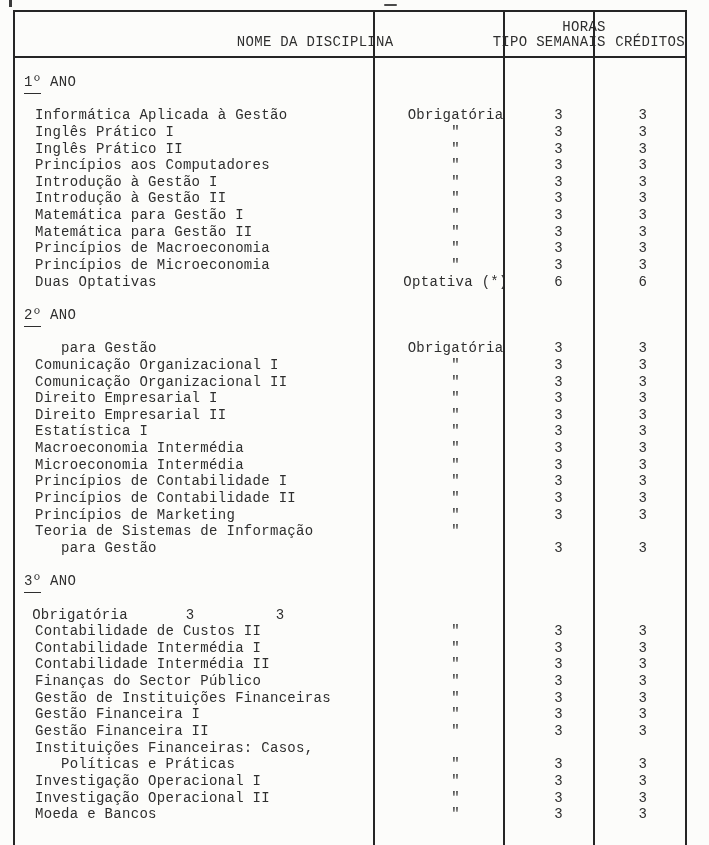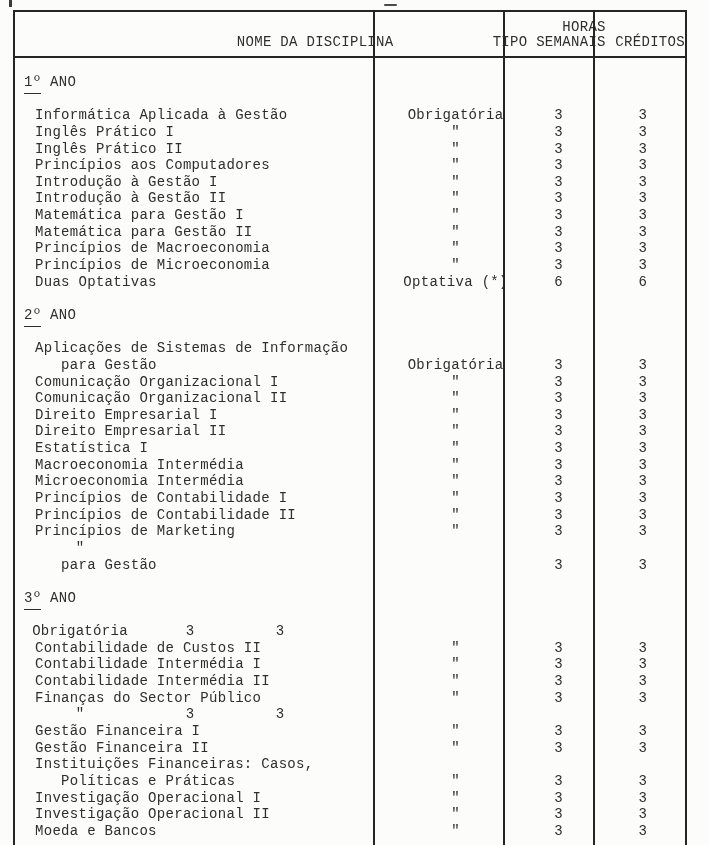--- a/index.html
+++ b/index.html
@@ -78,7 +78,6 @@
         <div class="spacer"></div>
         <div class="line section-label-line"><span class="label-num">2º</span><span> ANO</span></div>
         <div class="spacer"></div>
-        <div class="line"><div class="c-name">Aplicações de Sistemas de Informação</div><div class="c-tipo"></div><div class="c-horas"></div><div class="c-cred"></div></div>
         <div class="line"><div class="c-name">   para Gestão</div><div class="c-tipo">Obrigatória</div><div class="c-horas">3</div><div class="c-cred">3</div></div>
         <div class="line"><div class="c-name">Comunicação Organizacional I</div><div class="c-tipo">"</div><div class="c-horas">3</div><div class="c-cred">3</div></div>
         <div class="line"><div class="c-name">Comunicação Organizacional II</div><div class="c-tipo">"</div><div class="c-horas">3</div><div class="c-cred">3</div></div>

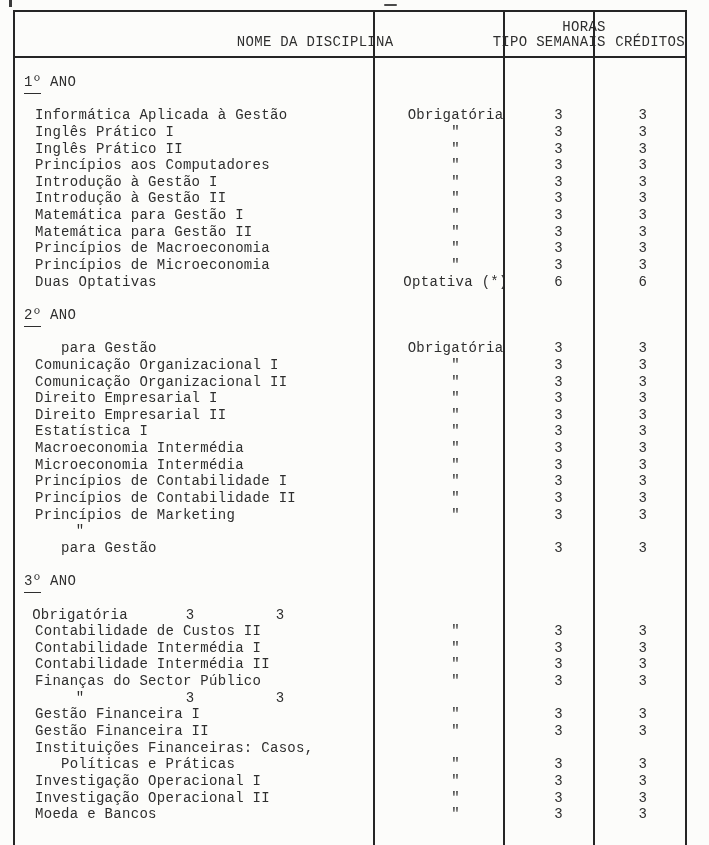--- a/index.html
+++ b/index.html
@@ -89,7 +89,7 @@
         <div class="line"><div class="c-name">Princípios de Contabilidade I</div><div class="c-tipo">"</div><div class="c-horas">3</div><div class="c-cred">3</div></div>
         <div class="line"><div class="c-name">Princípios de Contabilidade II</div><div class="c-tipo">"</div><div class="c-horas">3</div><div class="c-cred">3</div></div>
         <div class="line"><div class="c-name">Princípios de Marketing</div><div class="c-tipo">"</div><div class="c-horas">3</div><div class="c-cred">3</div></div>
-        <div class="line"><div class="c-tipo">"</div><div class="c-horas"></div><div class="c-cred"></div></div>
+        <div class="line"><div class="c-name">Teoria de Sistemas de Informação</div><div class="c-tipo">"</div><div class="c-horas"></div><div class="c-cred"></div></div>
         <div class="line"><div class="c-name">   para Gestão</div><div class="c-tipo"></div><div class="c-horas">3</div><div class="c-cred">3</div></div>
         <div class="spacer"></div>
         <div class="line section-label-line"><span class="label-num">3º</span><span> ANO</span></div>

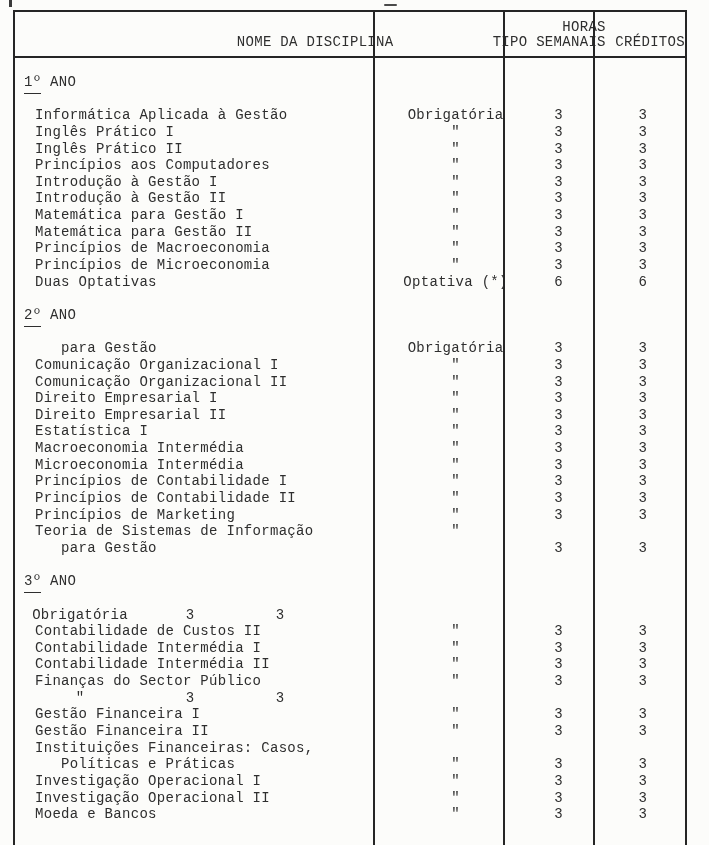--- a/index.html
+++ b/index.html
@@ -99,7 +99,7 @@
         <div class="line"><div class="c-name">Contabilidade Intermédia I</div><div class="c-tipo">"</div><div class="c-horas">3</div><div class="c-cred">3</div></div>
         <div class="line"><div class="c-name">Contabilidade Intermédia II</div><div class="c-tipo">"</div><div class="c-horas">3</div><div class="c-cred">3</div></div>
         <div class="line"><div class="c-name">Finanças do Sector Público</div><div class="c-tipo">"</div><div class="c-horas">3</div><div class="c-cred">3</div></div>
-        <div class="line"><div class="c-tipo">"</div><div class="c-horas">3</div><div class="c-cred">3</div></div>
+        <div class="line"><div class="c-name">Gestão de Instituições Financeiras</div><div class="c-tipo">"</div><div class="c-horas">3</div><div class="c-cred">3</div></div>
         <div class="line"><div class="c-name">Gestão Financeira I</div><div class="c-tipo">"</div><div class="c-horas">3</div><div class="c-cred">3</div></div>
         <div class="line"><div class="c-name">Gestão Financeira II</div><div class="c-tipo">"</div><div class="c-horas">3</div><div class="c-cred">3</div></div>
         <div class="line"><div class="c-name">Instituições Financeiras: Casos,</div><div class="c-tipo"></div><div class="c-horas"></div><div class="c-cred"></div></div>

